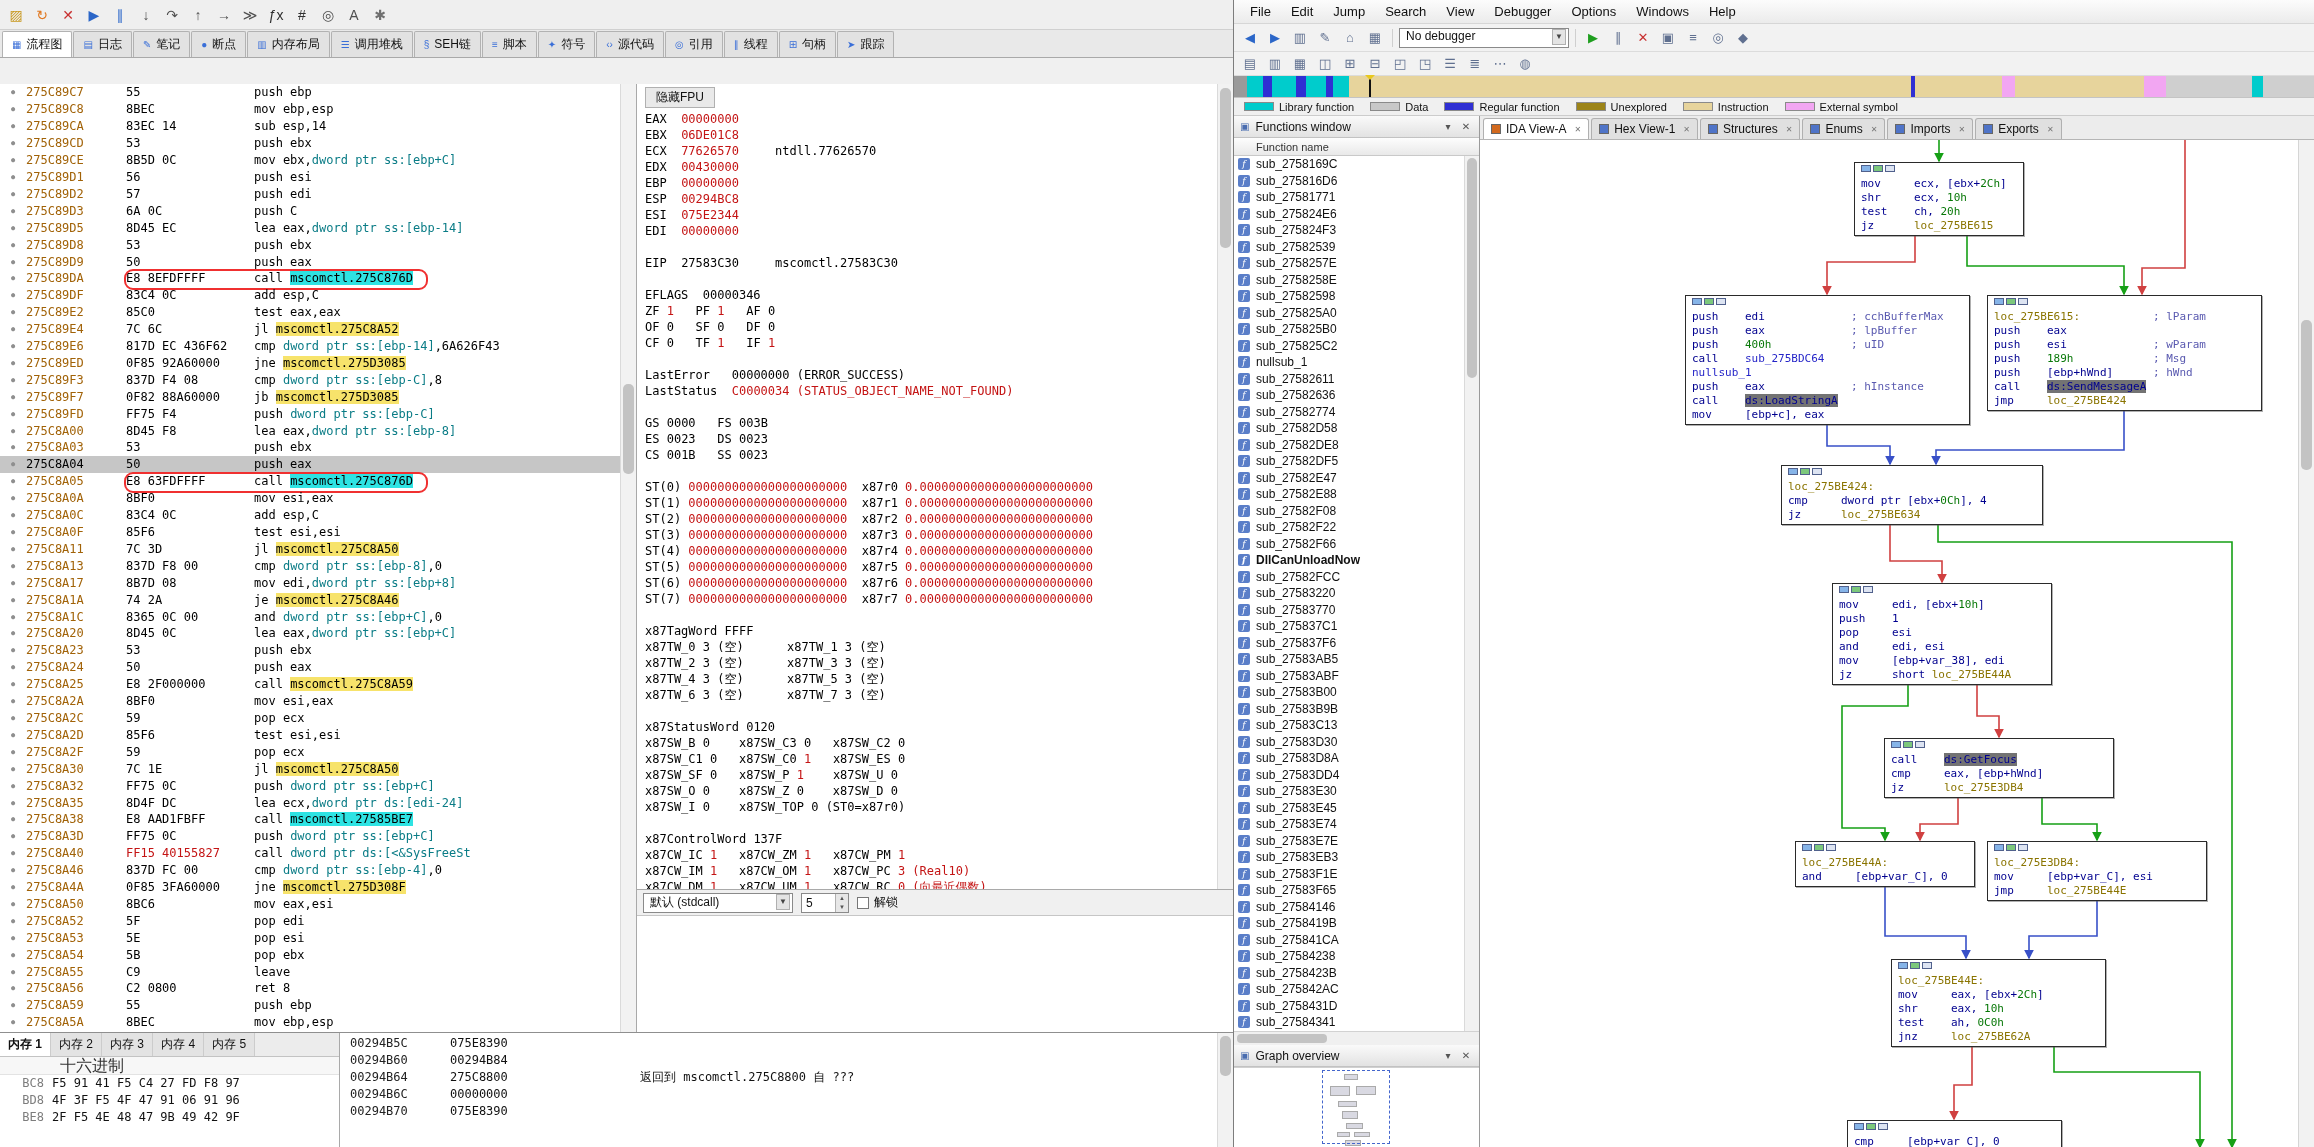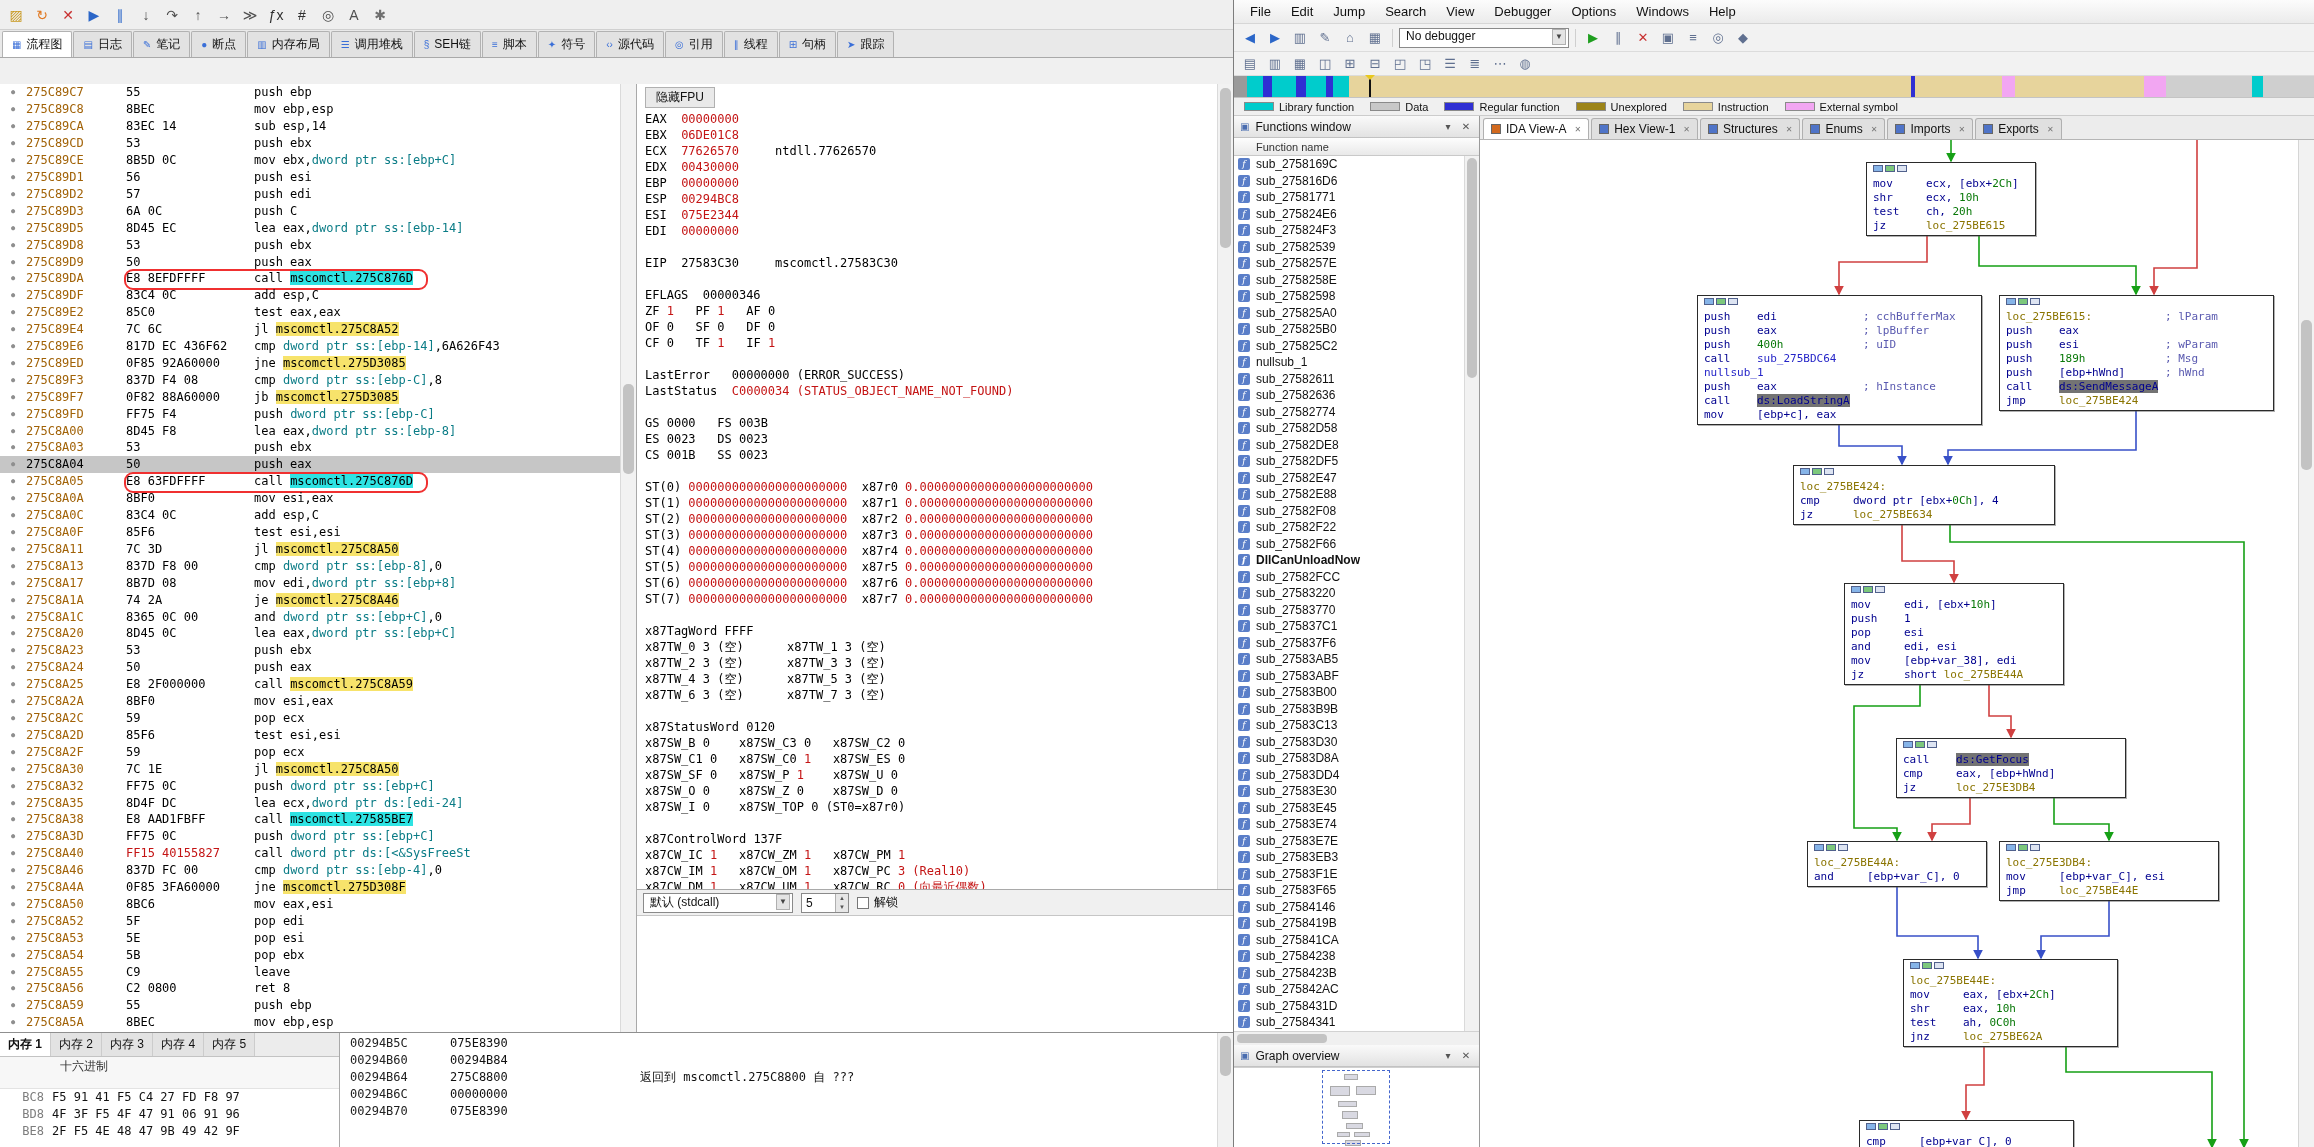--- a/index.html
+++ b/index.html
@@ -140,7 +140,7 @@
   .tabico{width:10px;height:10px;border:1px solid #666}
   .tabclose{font-size:8px;color:#777;margin-left:3px}
   .graphwrap{flex:1;position:relative;background:#fff;overflow:hidden}
-  #graph-canvas{position:absolute;left:12px;top:0;width:818px;height:774px}
+  #graph-canvas{position:absolute;left:0;top:0;width:818px;height:774px}
   #edges{position:absolute;left:0;top:0}
   .node{position:absolute;background:#ffffff;border:1px solid #2a2a2a;box-shadow:1px 1px 0 rgba(80,80,80,.45);
     font-family:"DejaVu Sans Mono",monospace;font-size:11px;line-height:14px;white-space:pre;

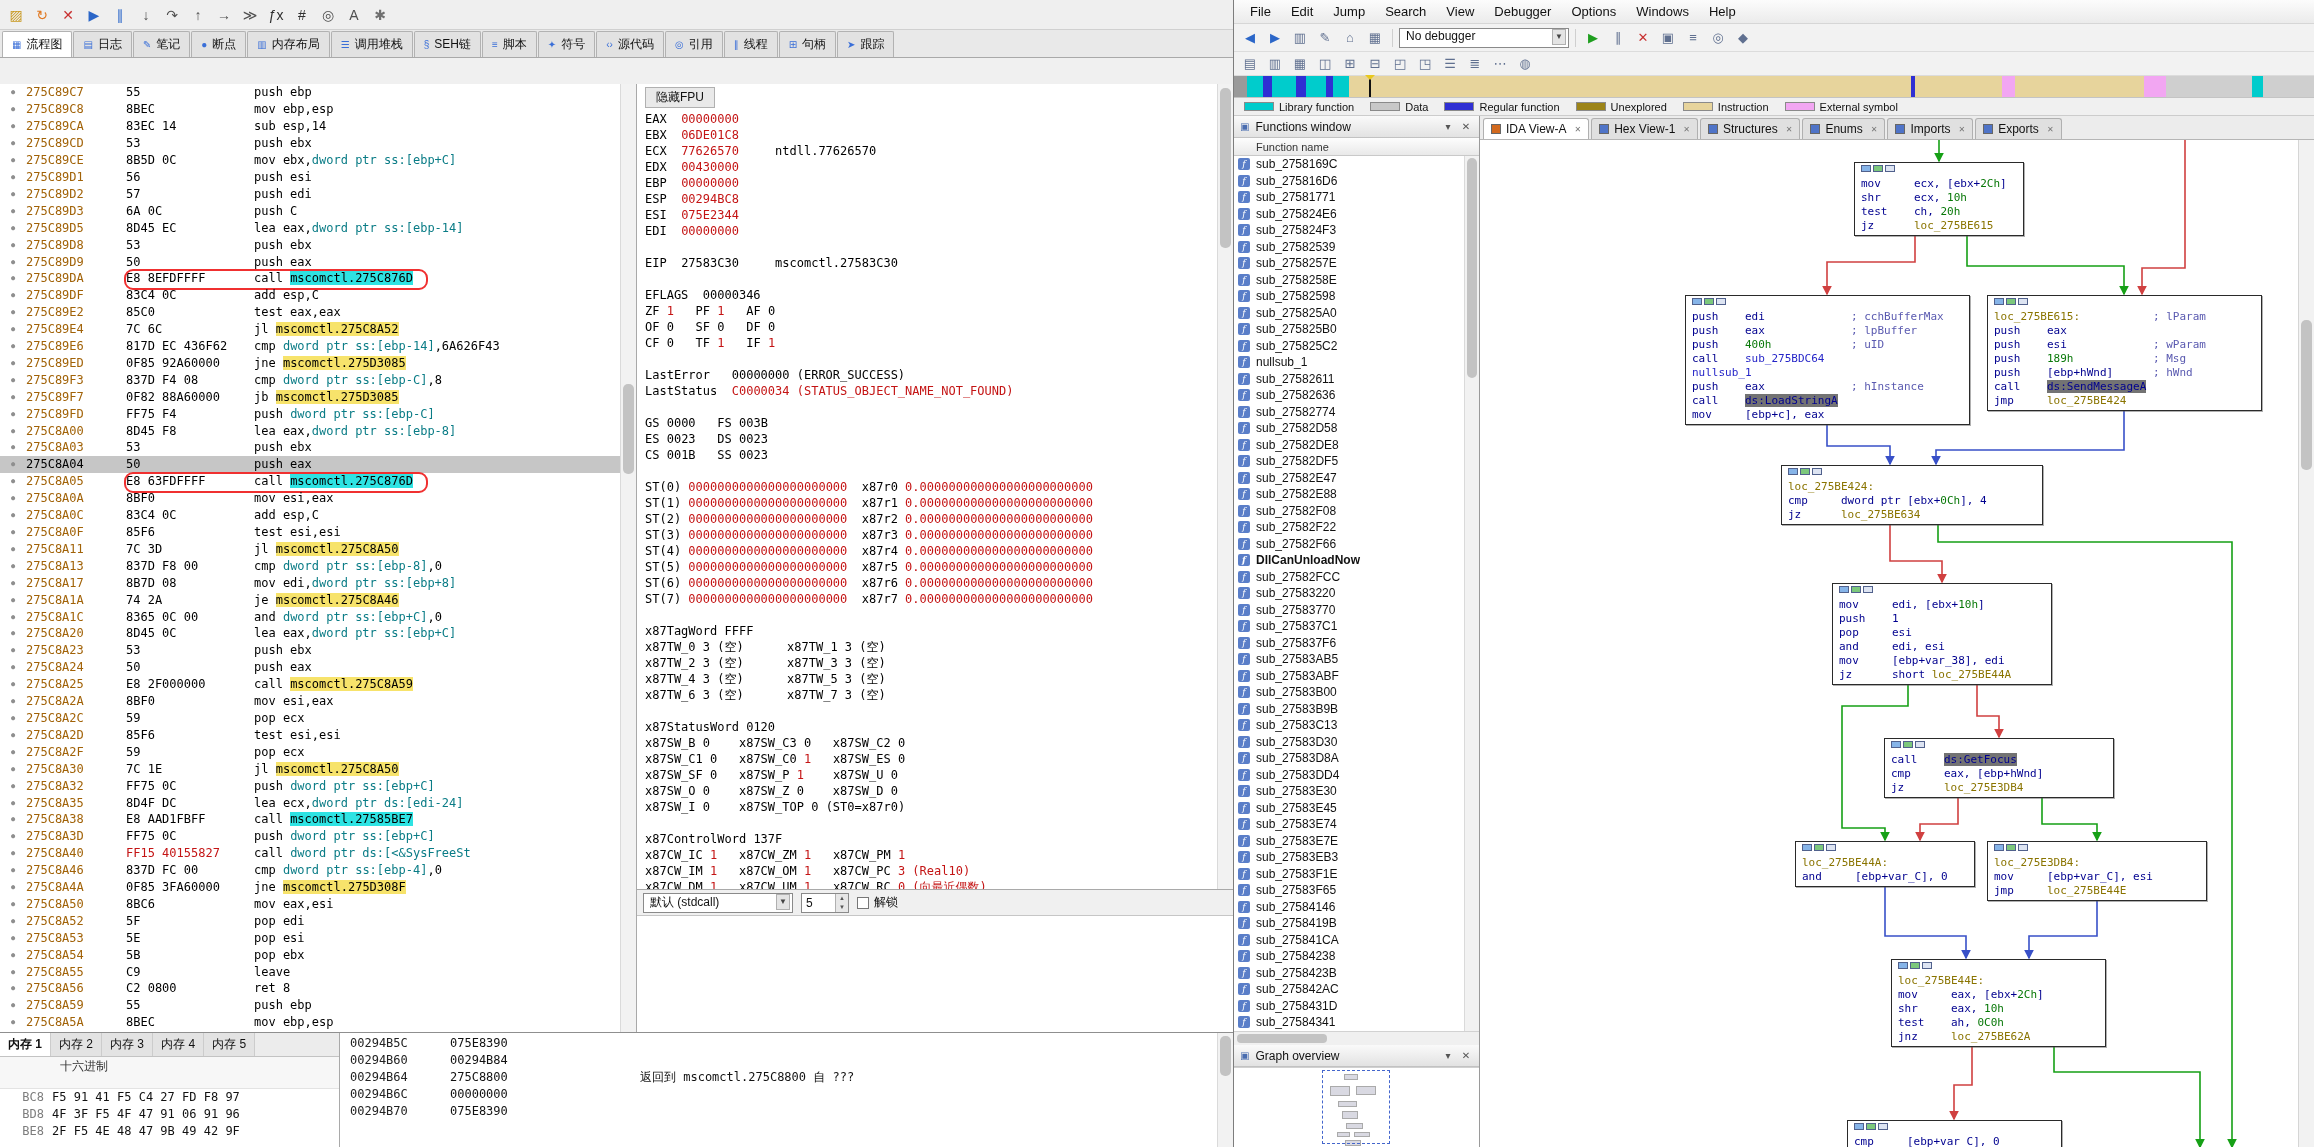--- a/index.html
+++ b/index.html
@@ -81,7 +81,7 @@
   .dumptabs{height:24px;display:flex;background:#ececec;border-bottom:1px solid #c3c3c3;font-size:12px;align-items:flex-end}
   .dtab{padding:3px 8px;border-right:1px solid #cccccc;background:#e3e3e3;white-space:nowrap}
   .dtab.active{background:#ffffff;font-weight:bold}
-  .dumphdr{height:32px;line-height:18px;font-size:12px;color:#333;padding-left:60px;background:#f7f7f7;
+  .dumphdr{height:18px;line-height:18px;font-size:16px;color:#333;padding-left:60px;background:#f7f7f7;
     border-bottom:1px solid #e3e3e3}
   .dumprow{height:17px;line-height:17px;display:flex;font-size:12px}
   .daddr{width:52px;text-align:right;padding-right:8px;color:#7d7d7d}

